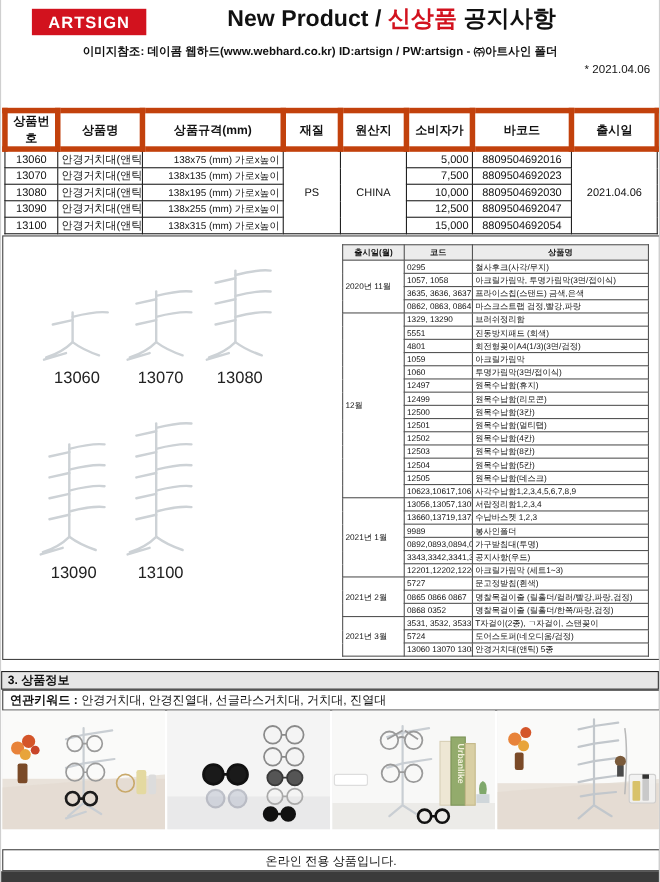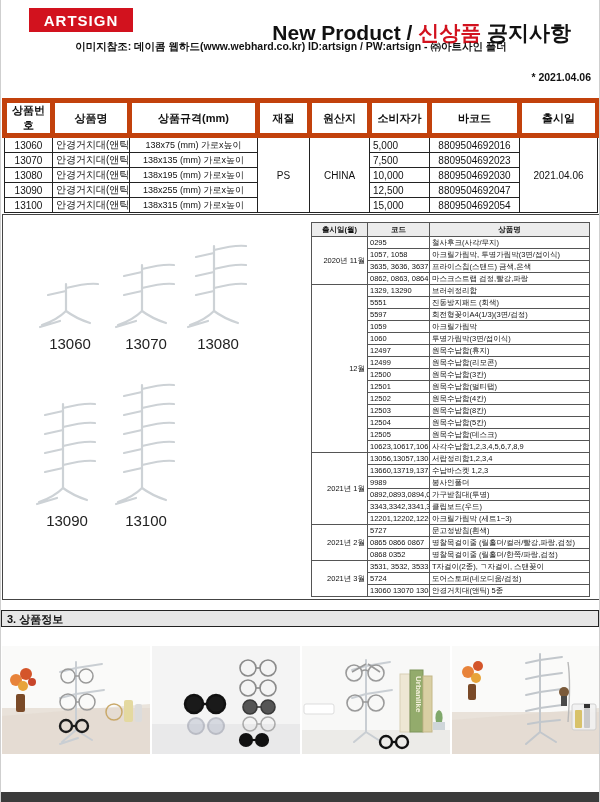--- a/index.html
+++ b/index.html
@@ -9,7 +9,7 @@
   
   .logo{position:absolute;left:28px;top:8px;width:104px;height:24px;color:#fff;
         font-weight:bold;font-size:15px;letter-spacing:1px;display:flex;align-items:center;justify-content:center;}
-  .title{position:absolute;left:140px;top:19px;width:430px;text-align:right;
+  .title{position:absolute;left:140px;top:3px;width:430px;text-align:center;
          font-size:21px;font-weight:bold;white-space:nowrap;}
   .subtitle{position:absolute;left:20px;top:40px;width:540px;text-align:center;
             font-size:10.5px;font-weight:bold;}

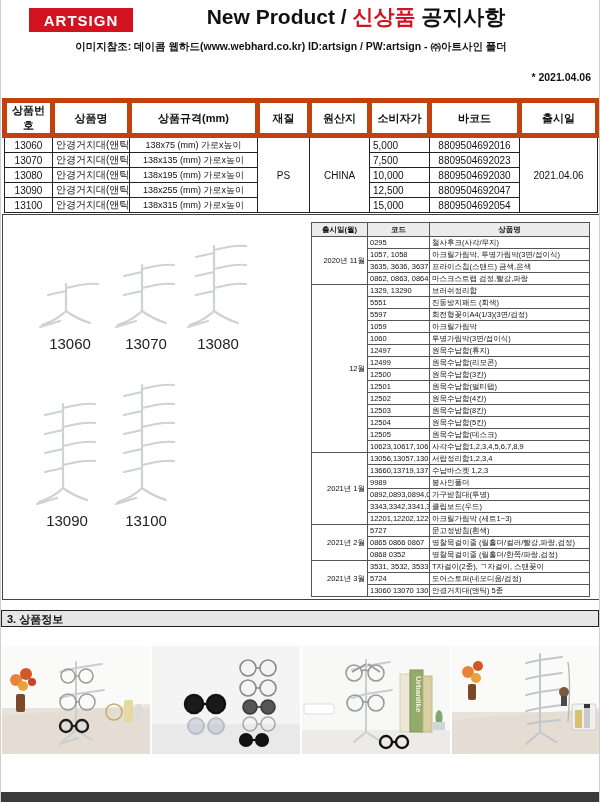--- a/index.html
+++ b/index.html
@@ -13,7 +13,7 @@
          font-size:21px;font-weight:bold;white-space:nowrap;}
   .subtitle{position:absolute;left:20px;top:40px;width:540px;text-align:center;
             font-size:10.5px;font-weight:bold;}
-  .datenote{position:absolute;right:8px;top:71px;font-size:10.5px;font-weight:bold;text-align:right;}
+  .datenote{position:absolute;right:8px;top:57px;font-size:10.5px;font-weight:normal;text-align:right;}
   
   .bar{position:absolute;left:0;width:598px;height:17px;line-height:17px;padding-left:5px;
        box-sizing:border-box;font-weight:bold;font-size:11px;background:#e6e6e6;

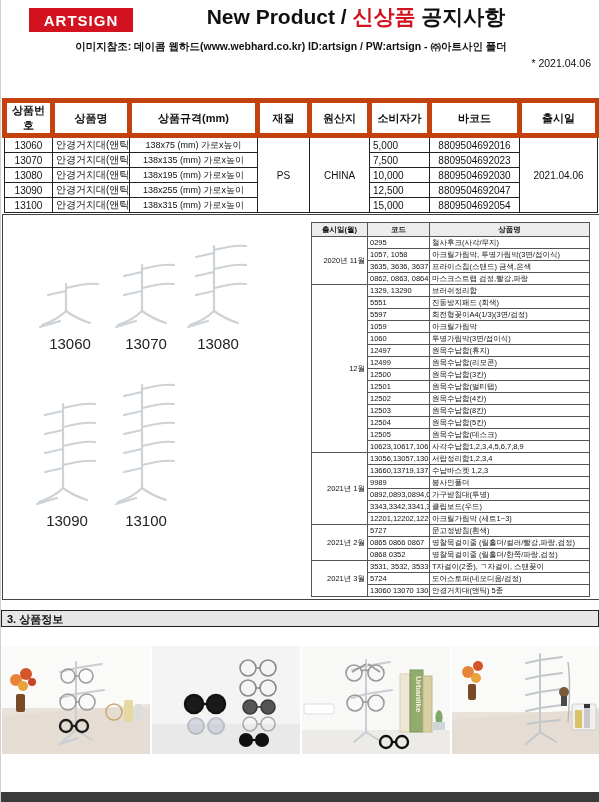--- a/index.html
+++ b/index.html
@@ -24,7 +24,7 @@
   #t1 th{border:5px solid #c2410c;height:20px;font-size:11px;padding:0;background:#fff;}
   #t1 td{border:1px solid #222;height:14px;font-size:10px;padding:0 3px;overflow:hidden;white-space:nowrap;}
   #t1 .c{text-align:center}#t1 .l{text-align:left}#t1 .r{text-align:left}
-  #t1 .sm{font-size:9px;text-align:center}
+  #t1 .sm{font-size:9px;text-align:right}
   
   #box2{position:absolute;top:214px;left:1px;width:598px;height:386px;border:1px solid #444;box-sizing:border-box;}
   .stand{position:absolute;}

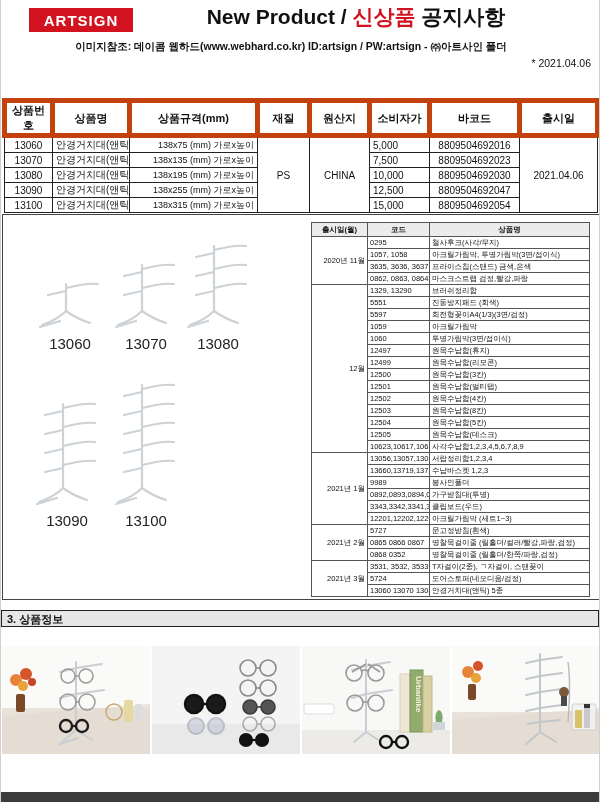--- a/index.html
+++ b/index.html
@@ -23,7 +23,7 @@
   #t1{position:absolute;top:98px;left:1px;width:598px;border-collapse:collapse;table-layout:fixed;}
   #t1 th{border:5px solid #c2410c;height:20px;font-size:11px;padding:0;background:#fff;}
   #t1 td{border:1px solid #222;height:14px;font-size:10px;padding:0 3px;overflow:hidden;white-space:nowrap;}
-  #t1 .c{text-align:center}#t1 .l{text-align:left}#t1 .r{text-align:left}
+  #t1 .c{text-align:center}#t1 .l{text-align:left}#t1 .r{text-align:right}
   #t1 .sm{font-size:9px;text-align:right}
   
   #box2{position:absolute;top:214px;left:1px;width:598px;height:386px;border:1px solid #444;box-sizing:border-box;}

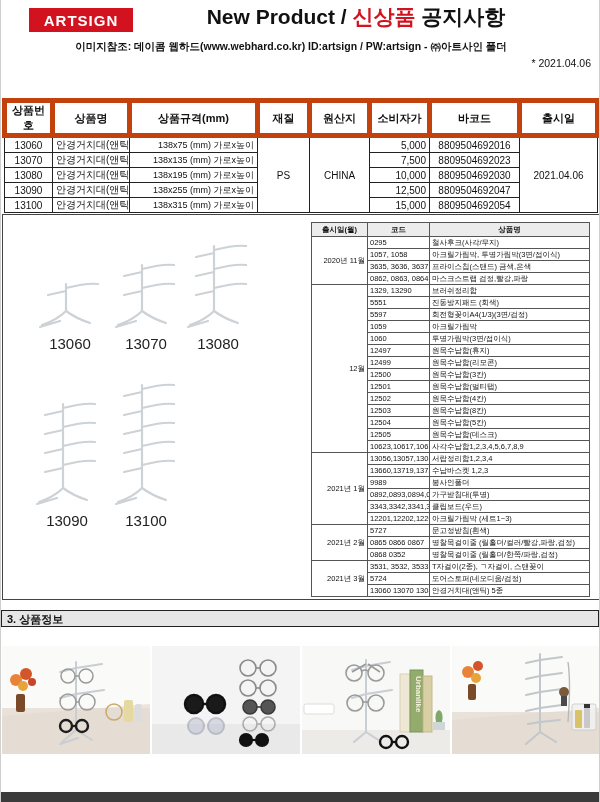--- a/index.html
+++ b/index.html
@@ -34,7 +34,7 @@
   #t2 th{border:1px solid #555;background:#ececec;font-size:7.5px;height:13px;padding:0;}
   #t2 td{border:1px solid #555;font-size:7.5px;height:11px;line-height:11px;padding:0 2px;
          overflow:hidden;white-space:nowrap;}
-  #t2 .c{text-align:right}
+  #t2 .c{text-align:left}
   
   #kwrow{position:absolute;top:627px;left:1px;width:598px;height:19px;line-height:19px;
          border:1px solid #444;box-sizing:border-box;font-size:11px;padding-left:6px;}

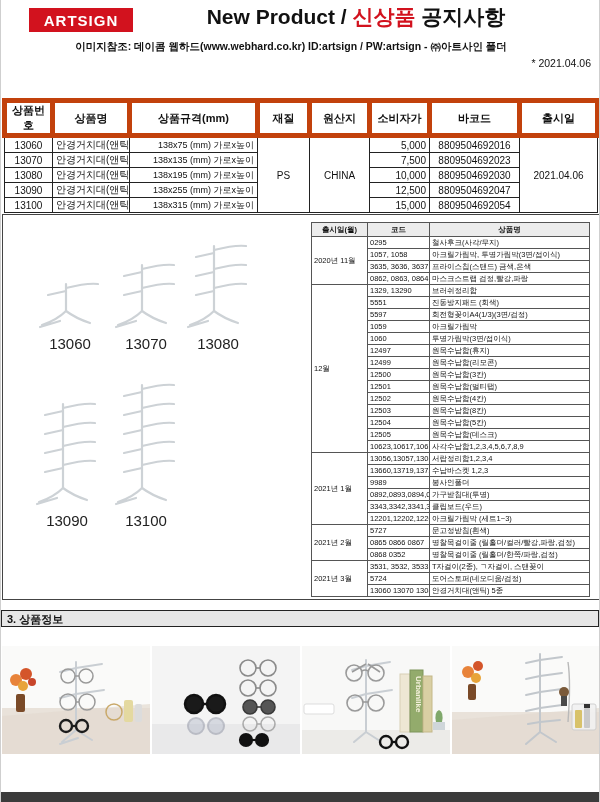--- a/index.html
+++ b/index.html
@@ -216,7 +216,7 @@
             <td>진동방지패드 (회색)</td>
           </tr>
           <tr>
-            <td>5597</td>
+            <td>4801</td>
             <td>회전형꽂이A4(1/3)(3면/검정)</td>
           </tr>
           <tr>

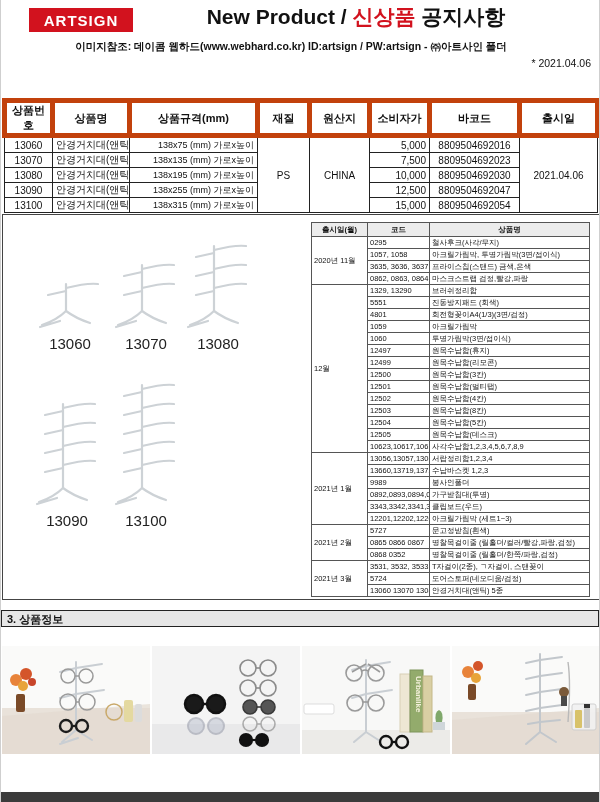--- a/index.html
+++ b/index.html
@@ -282,7 +282,7 @@
           </tr>
           <tr>
             <td>3343,3342,3341,3340</td>
-            <td>클립보드(우드)</td>
+            <td>공지사항(우드)</td>
           </tr>
           <tr>
             <td>12201,12202,12203,1</td>

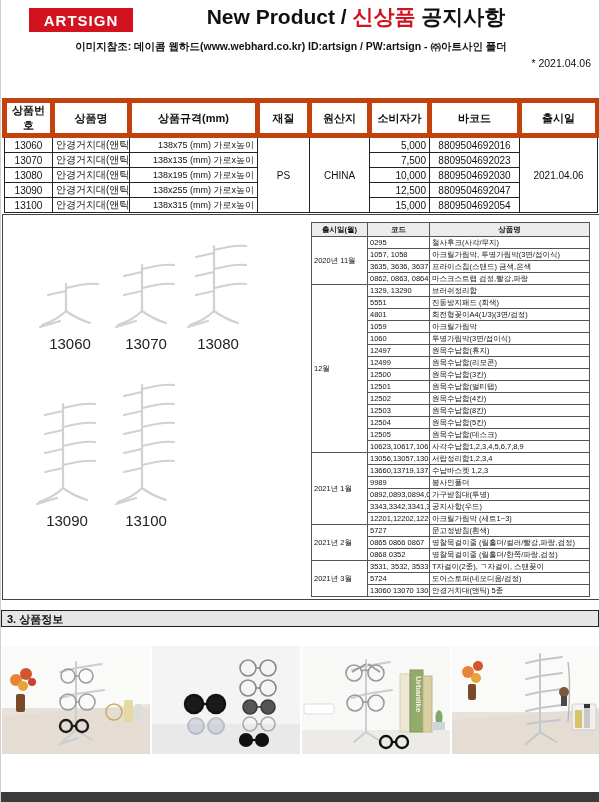--- a/index.html
+++ b/index.html
@@ -319,6 +319,7 @@
   </div>
 
   <div class="bar" id="bar3">3. 상품정보</div>
+  <div id="kwrow"><b>연관키워드 :</b><span> 안경거치대, 안경진열대, 선글라스거치대, 거치대, 진열대</span></div>
 
   <div id="photos">
     <div class="photo">

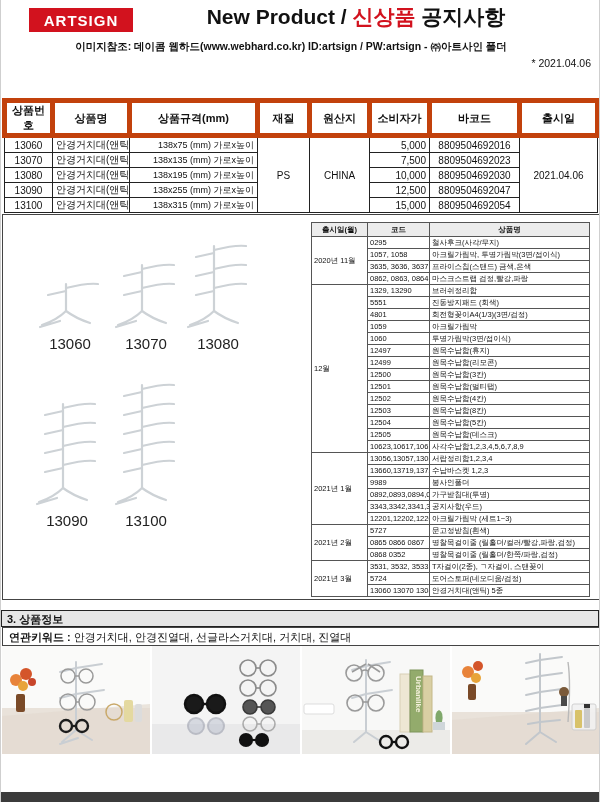--- a/index.html
+++ b/index.html
@@ -447,6 +447,7 @@
     </div>
   </div>
 
+  <div id="noterow">온라인 전용 상품입니다.</div>
   <div id="strip"></div>
 
 </div>

